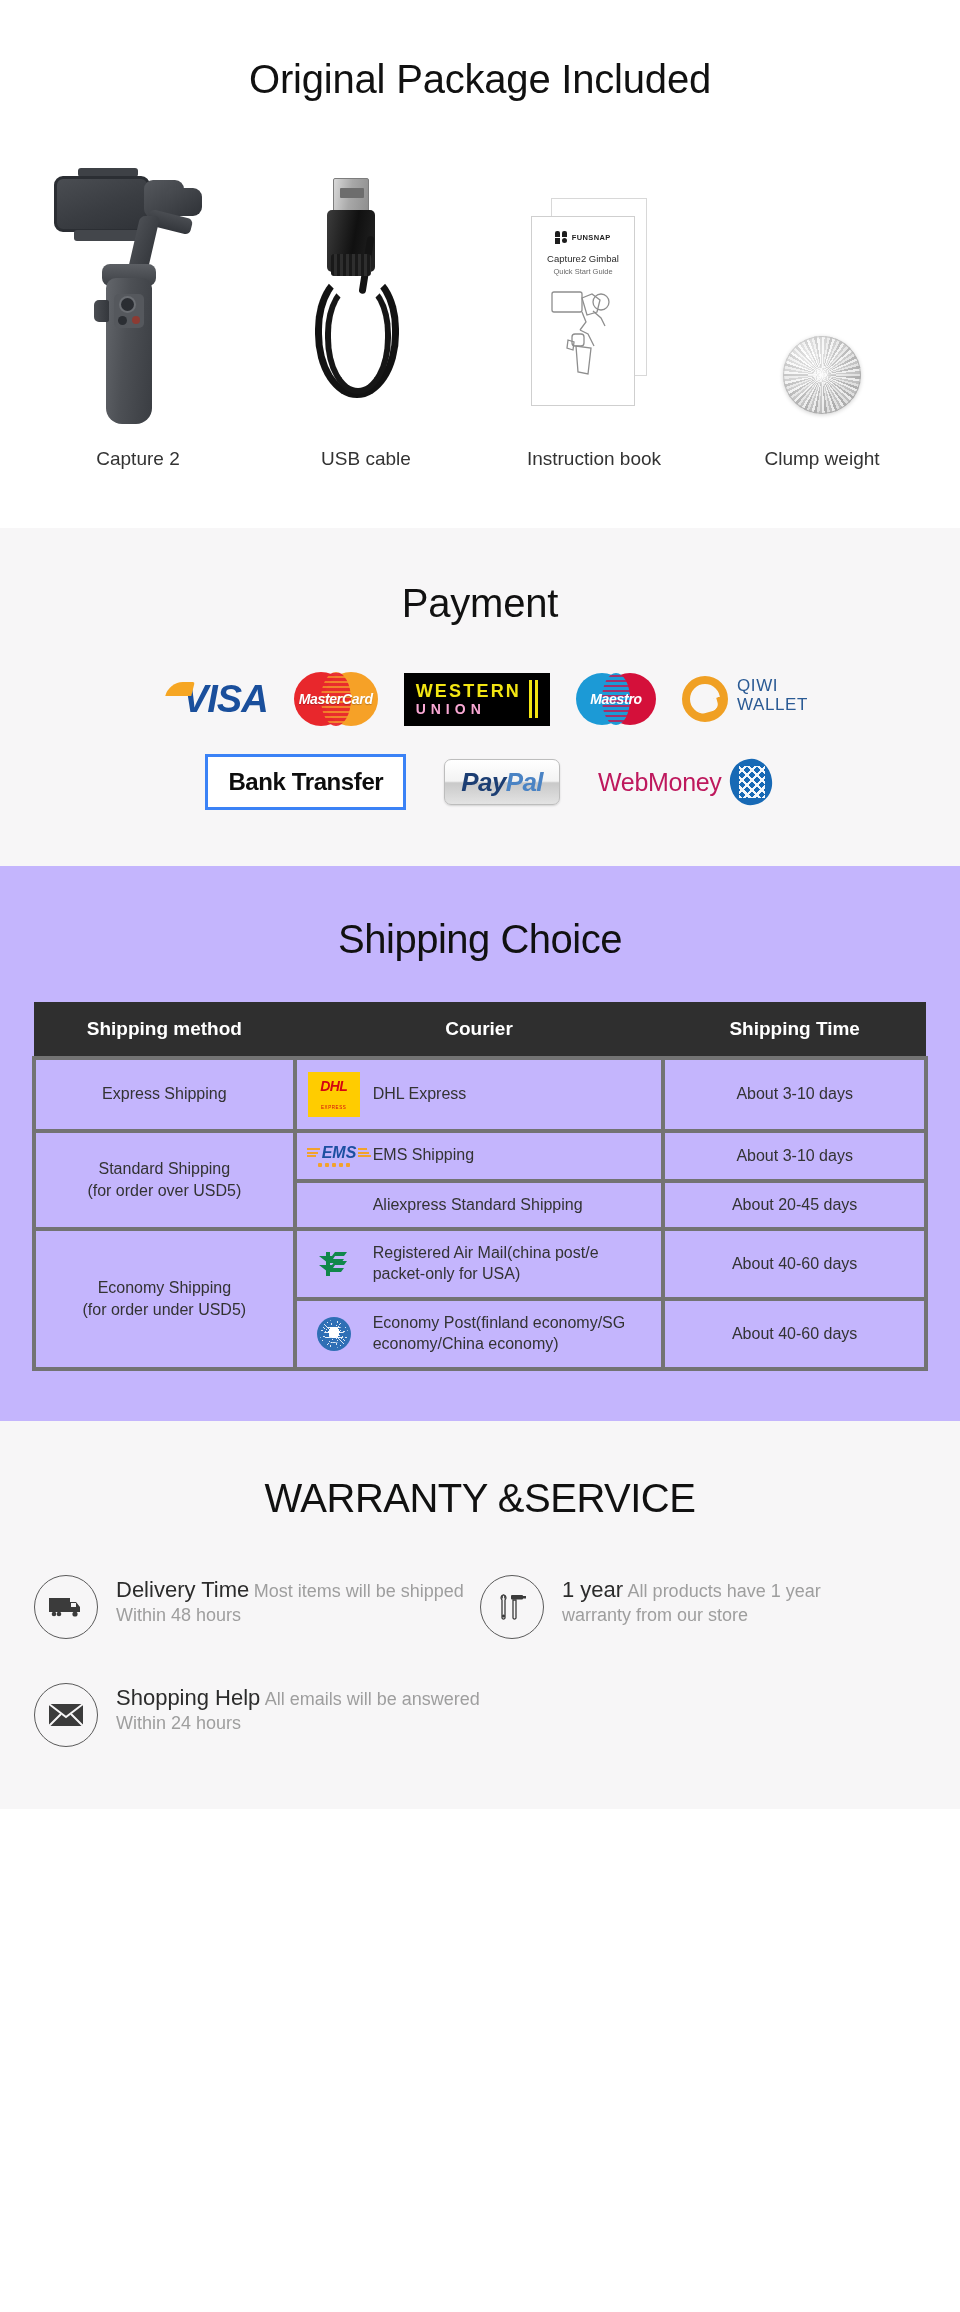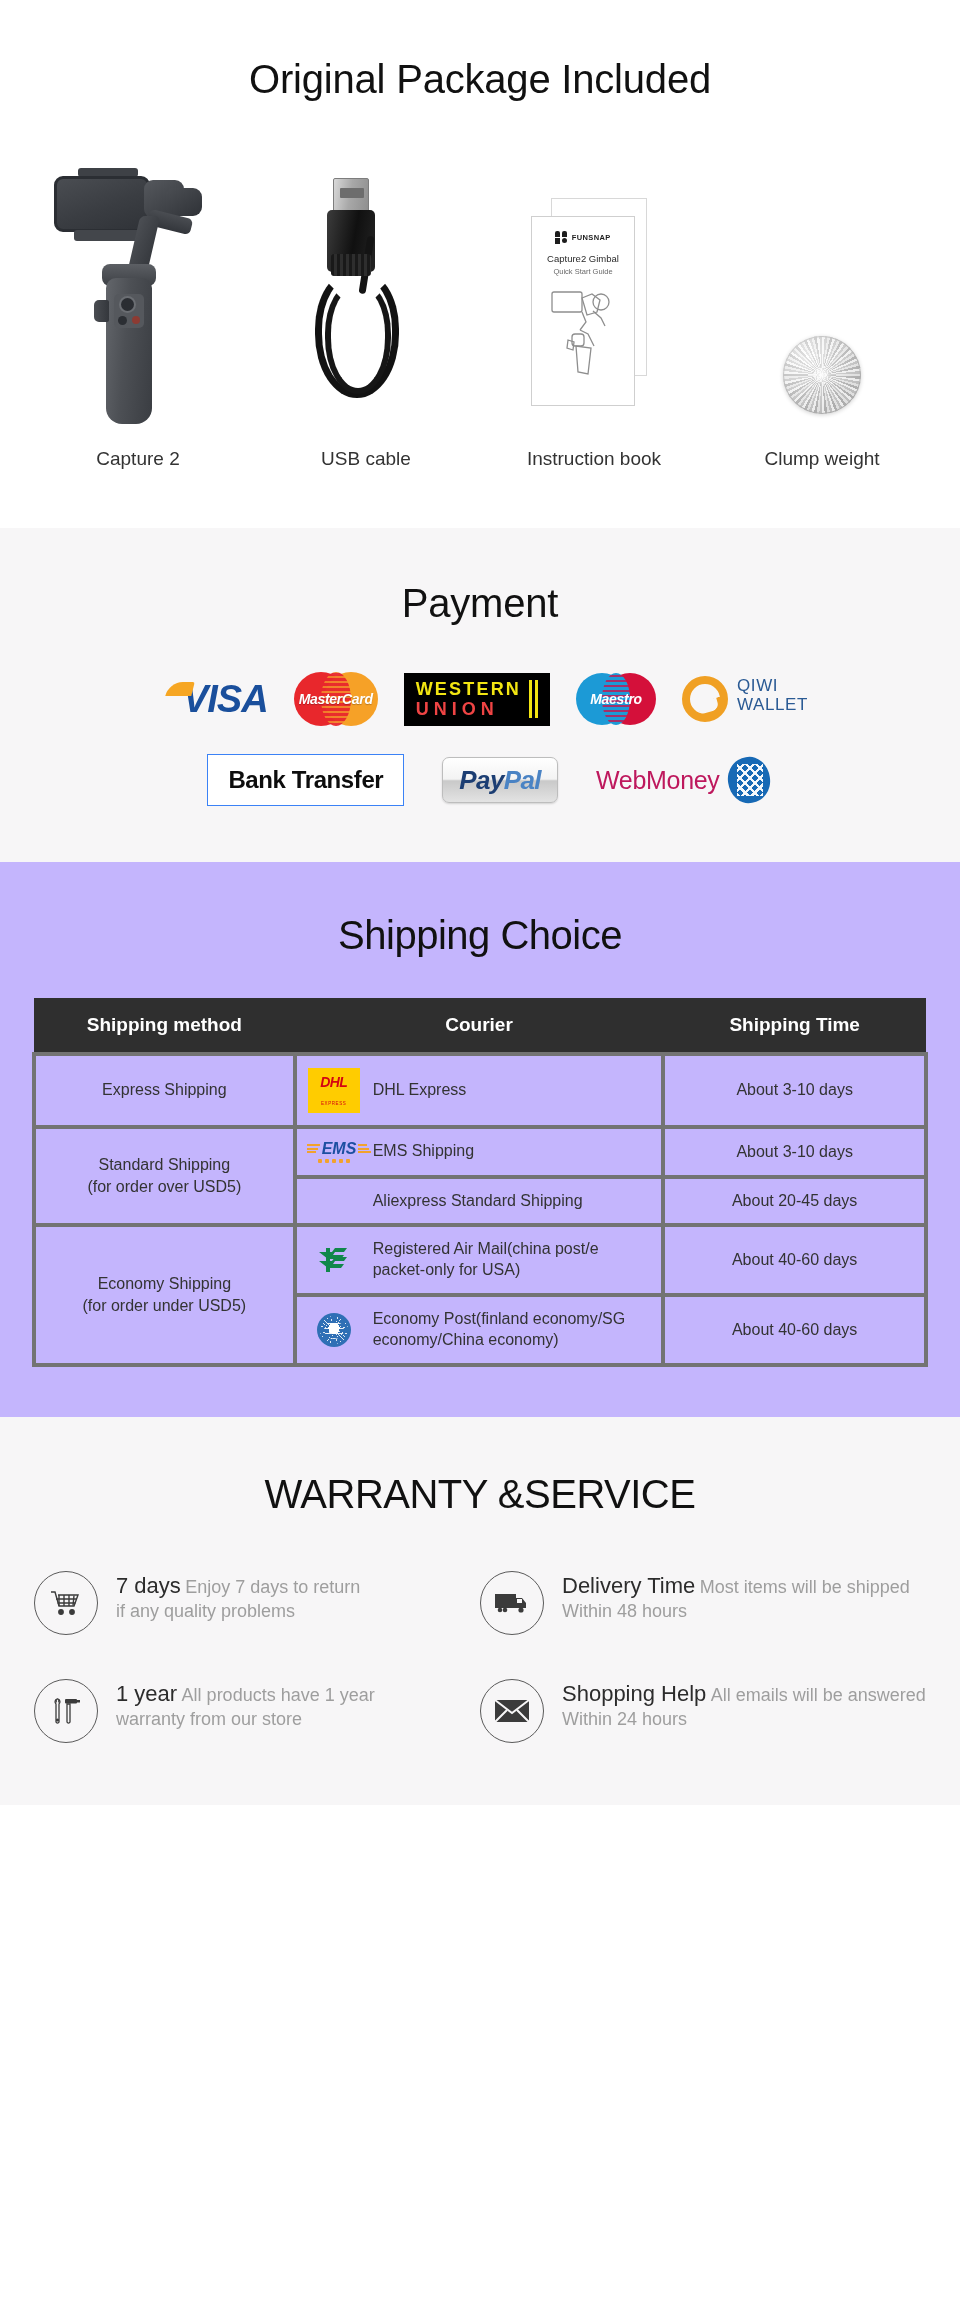--- a/index.html
+++ b/index.html
@@ -237,7 +237,7 @@
   .wu { background:#000000; padding: 7px 12px 8px 12px; display:flex; align-items:center; gap:8px;}
   .wu-txt { display:flex; flex-direction:column; line-height:1.0; }
   .wu-l1 { color:#f2e512; font-size:18px; font-weight:700; letter-spacing:2.2px; }
-  .wu-l2 { color:#ef4444; font-size:18px; font-weight:700; letter-spacing:5px; margin-top:2px;}
+  .wu-l2 { color:#f9a8d4; font-size:14px; font-weight:700; letter-spacing:5px; margin-top:2px;}
   .wu-bars { display:flex; gap:3px; height:38px; align-items:stretch;}
   .wu-bars i { display:block; width:3px; background:#f2e512; }
   

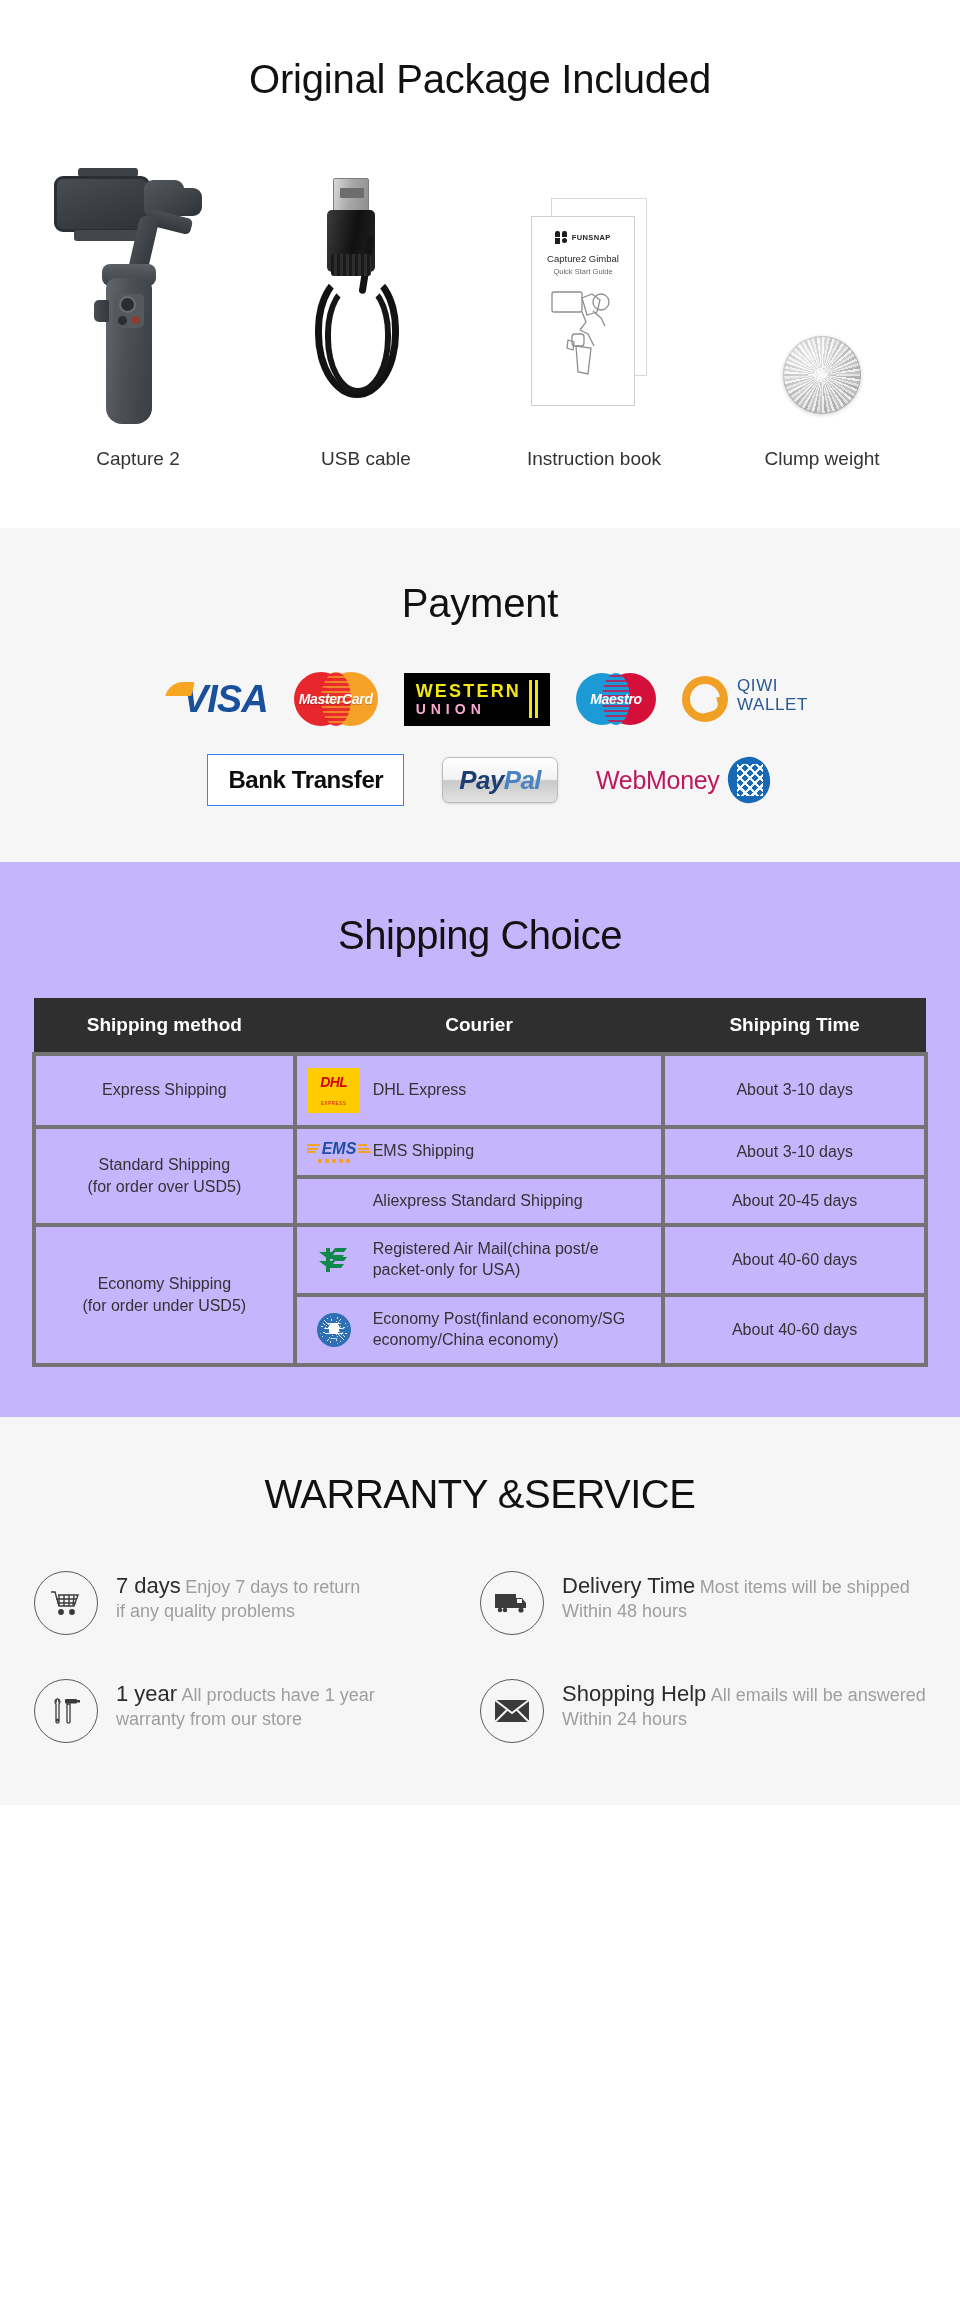--- a/index.html
+++ b/index.html
@@ -264,7 +264,7 @@
   .qiwi-1 { color:#2a5a94; font-size:17px; letter-spacing:0.6px; }
   .qiwi-2 { color:#2a5a94; font-size:17px; letter-spacing:0.6px; }
   
-  .bank { border:1px solid #3b82f6; background:#ffffff;
+  .bank { border:3px solid #3b82f6; background:#ffffff;
           padding: 11px 20px; font-size:24px; font-weight:700; color:#0d0d0d;
           letter-spacing:-0.4px; }
   

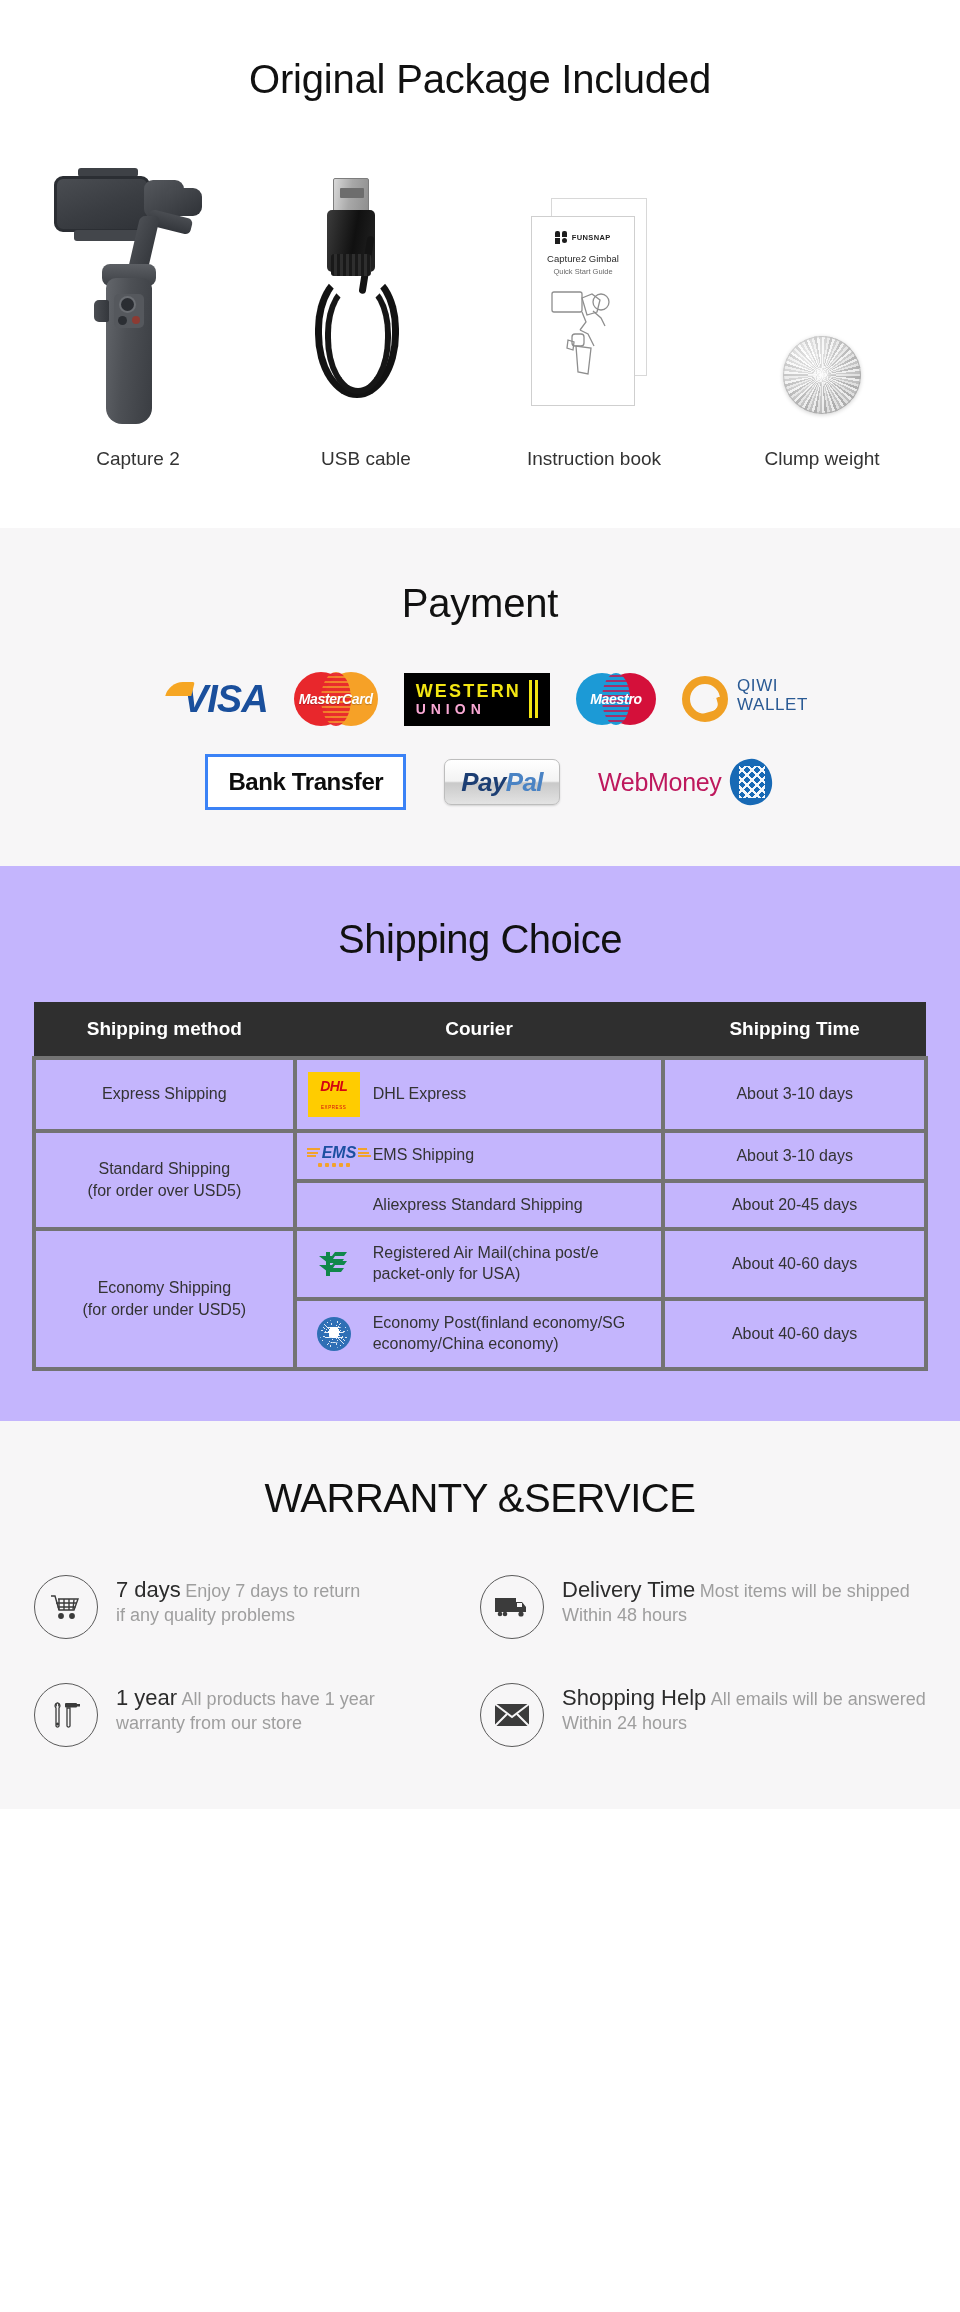--- a/index.html
+++ b/index.html
@@ -653,24 +653,6 @@
 
     <div class="war-grid">
 
-      <div class="war-item">
-        <span class="war-circle">
-          <svg width="34" height="30" viewBox="0 0 34 30" fill="none" stroke="#3b3b3b" stroke-width="1.4">
-            <path d="M2 4 h4 l4 14 h15 l4 -11 h-20"></path>
-            <path d="M10 7 v11 M15 7 v11 M20 7 v11 M25 7.5 l-1 10"></path>
-            <path d="M7 11 h21 M8.5 15 h18"></path>
-            <circle cx="12" cy="24" r="2.2" fill="#3b3b3b"></circle>
-            <circle cx="23" cy="24" r="2.2" fill="#3b3b3b"></circle>
-          </svg>
-        </span>
-        <span class="war-txt">
-          <span class="war-title">7 days</span>
-          <span class="war-desc">
-            <span>Enjoy 7 days to return</span><br>
-            <span>if any quality problems</span>
-          </span>
-        </span>
-      </div>
 
       <div class="war-item">
         <span class="war-circle">

